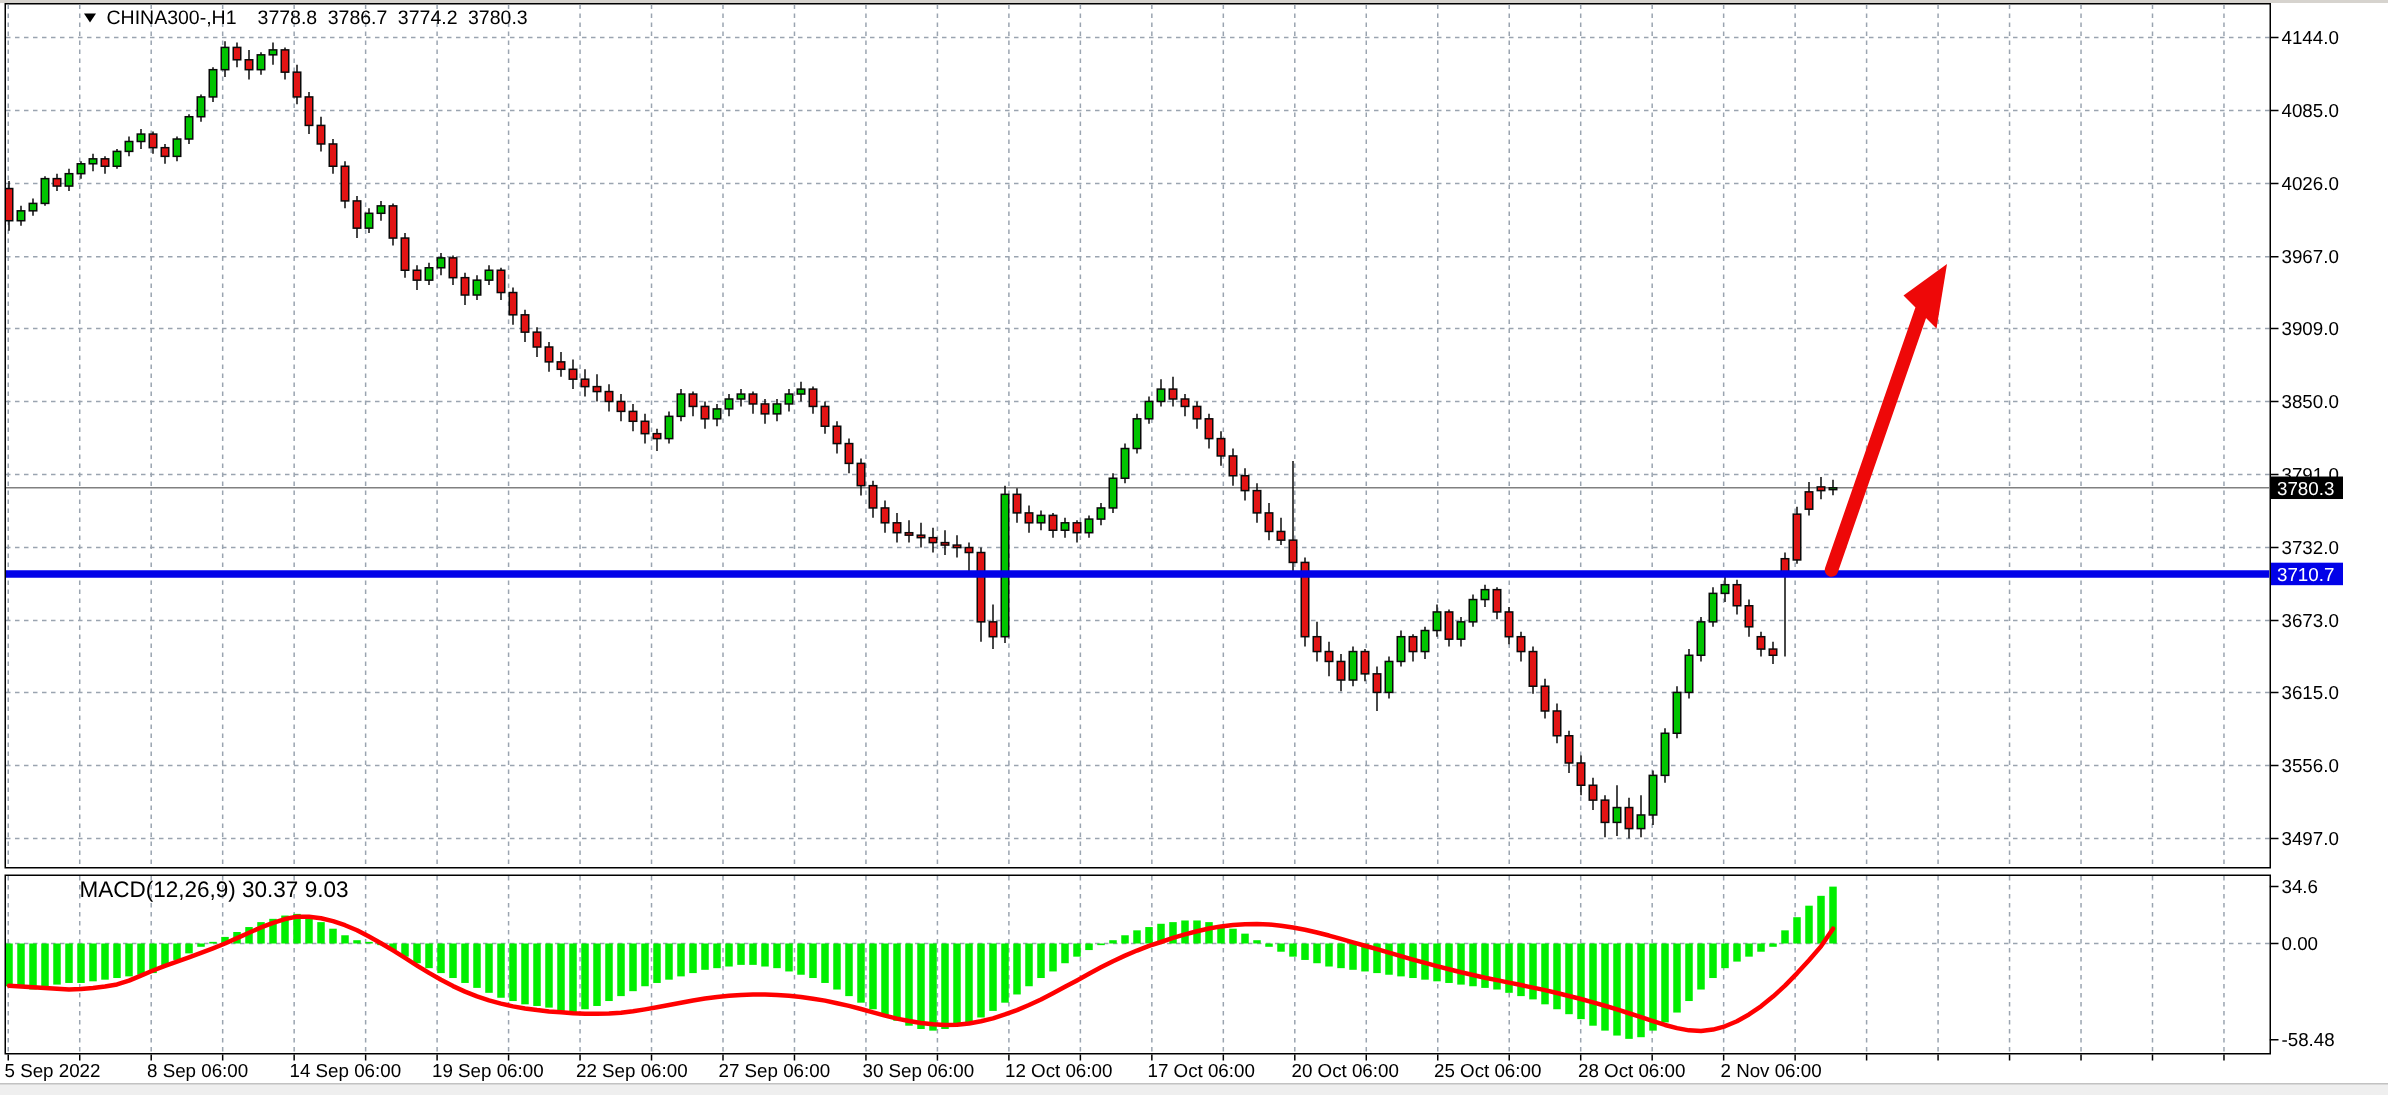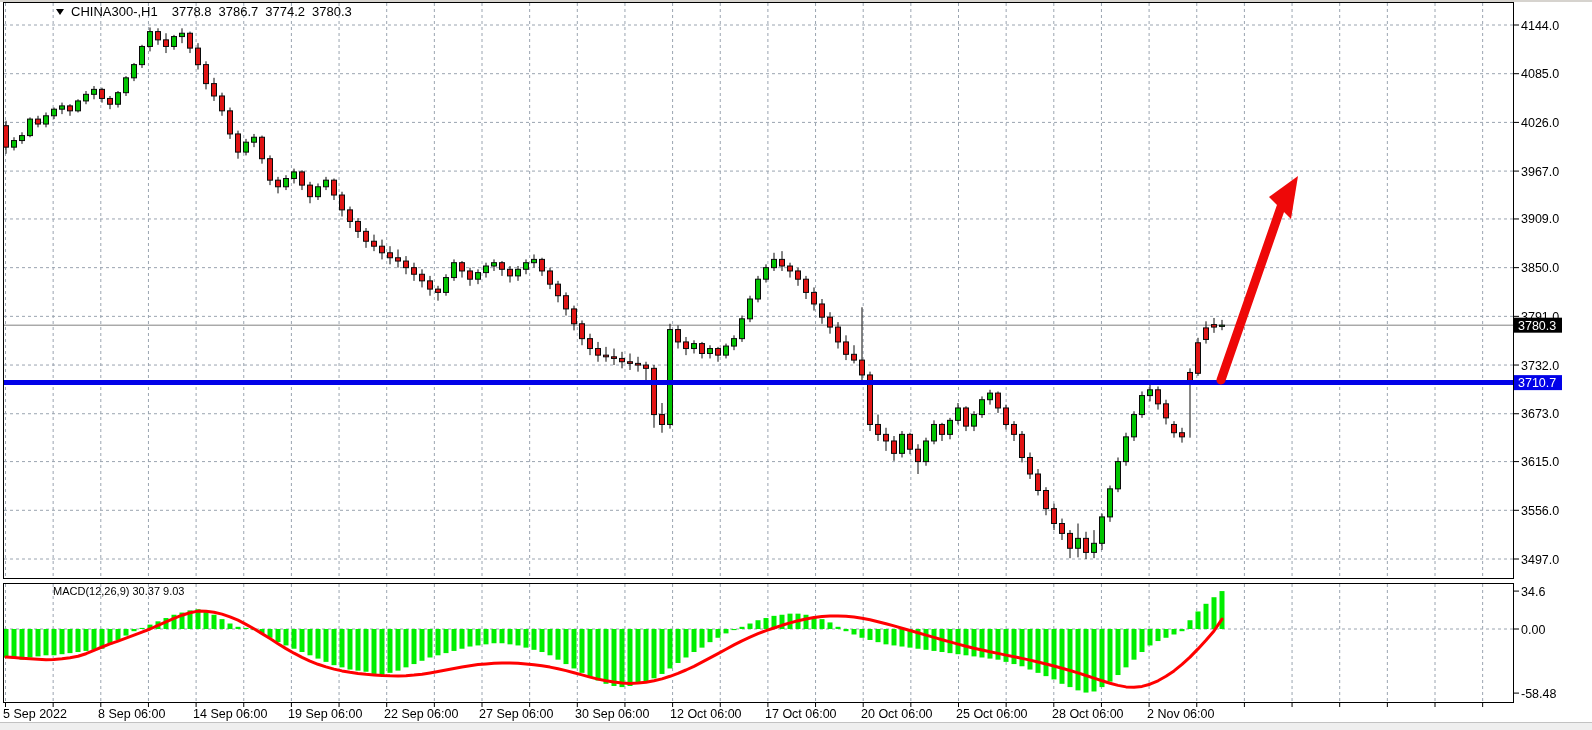--- a/index.html
+++ b/index.html
@@ -16,7 +16,7 @@
        border-top:6px solid #000;margin:0 7px 1px 3px;vertical-align:middle;}
   .sym{margin-right:14px;}
   .ohlc span{margin-right:7px;}
-  #macd-overlay{font-size:11px;}
+  #macd-overlay{font-size:15px;}
   .axis-svg{position:absolute;z-index:4;}
   #price-axis{left:1513px;top:0;}
   #time-axis{left:0;top:702px;}

